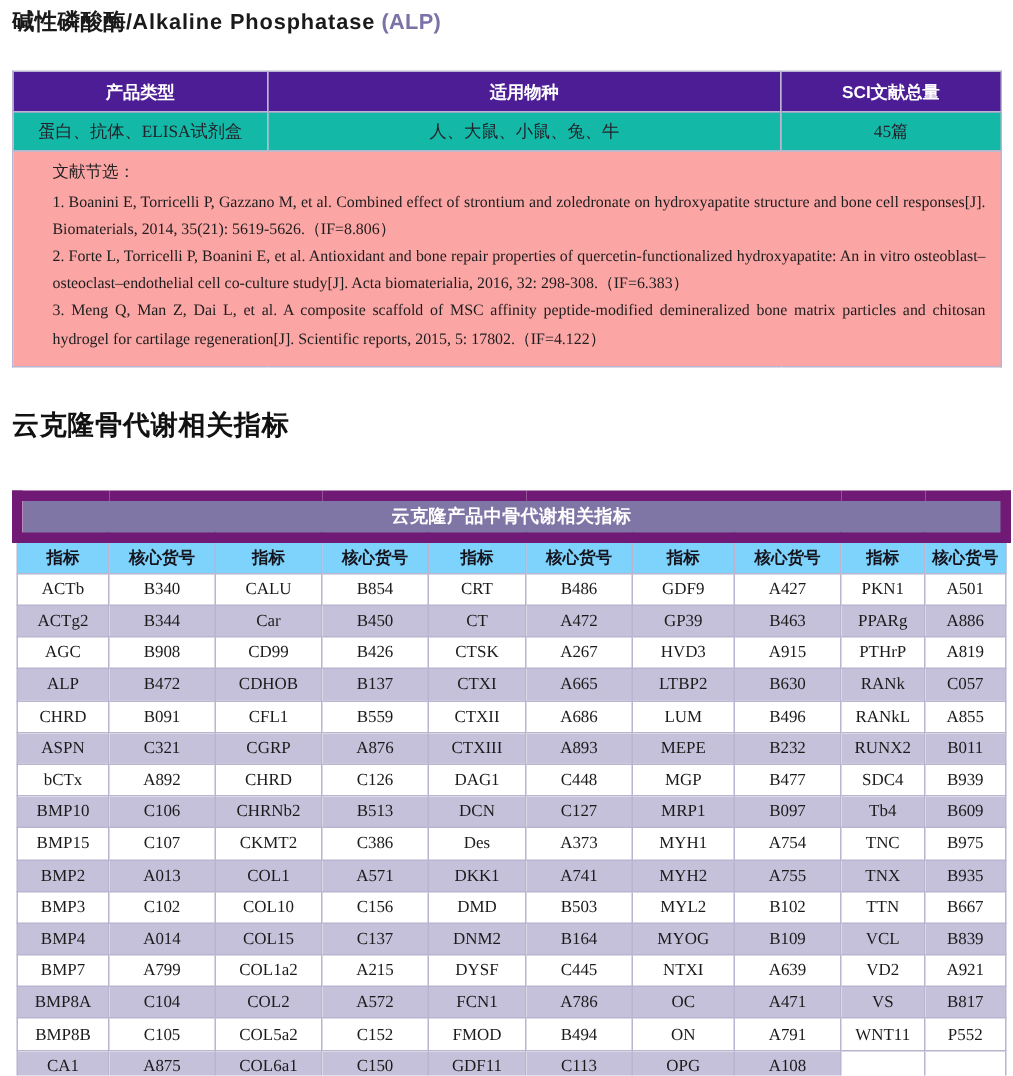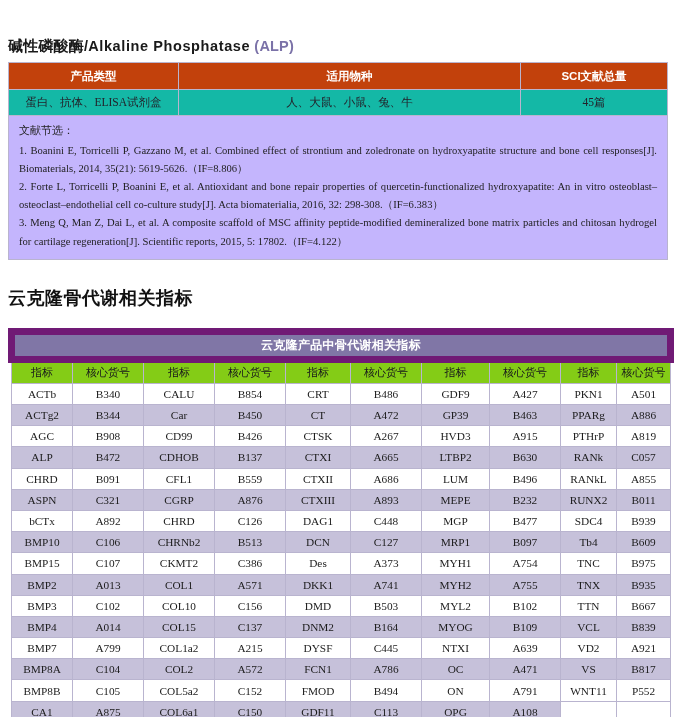--- a/index.html
+++ b/index.html
@@ -29,9 +29,8 @@
     font-size: 14.5px;
     letter-spacing: 0.2px;
     padding-top: 5px;
-    padding-bottom: 6px;
+    padding-bottom: 23px;
     white-space: nowrap;
-    margin-top: 32px;
   }
   .alp-title .cn { font-size: 15px; }
   .alp-title .slash { font-weight: bold; }

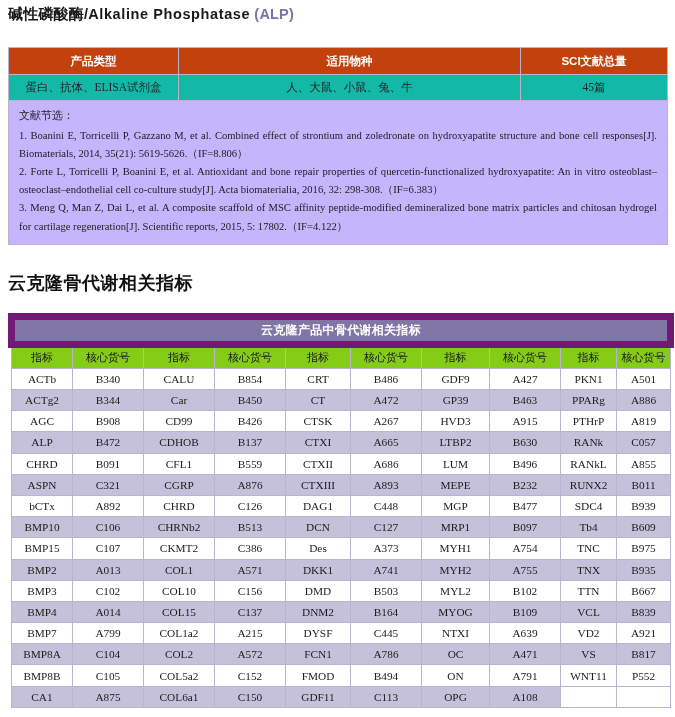--- a/index.html
+++ b/index.html
@@ -45,7 +45,7 @@
     border: 1px solid #b9b4cf;
   }
   table.info th {
-    background: #c2410c;
+    background: #4c1d95;
     color: #ffffff;
     font-family: "Liberation Sans", "DejaVu Sans", sans-serif;
     font-weight: bold;

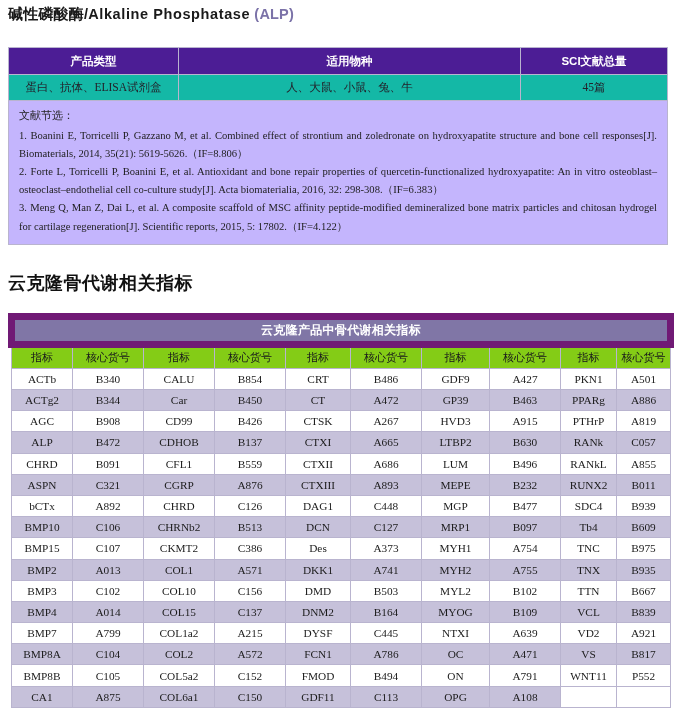--- a/index.html
+++ b/index.html
@@ -65,9 +65,9 @@
     vertical-align: middle;
   }
   table.info td.refbox {
-    background: #c4b5fd;
-    border: 1px solid #b9b4cf;
-    padding: 6px 10px 8px 10px;
+    background: #fca5a5;
+    border: 1px solid #b9b4cf;
+    padding: 6px 10px 8px 26px;
     vertical-align: top;
     margin-top: 28px;
   }

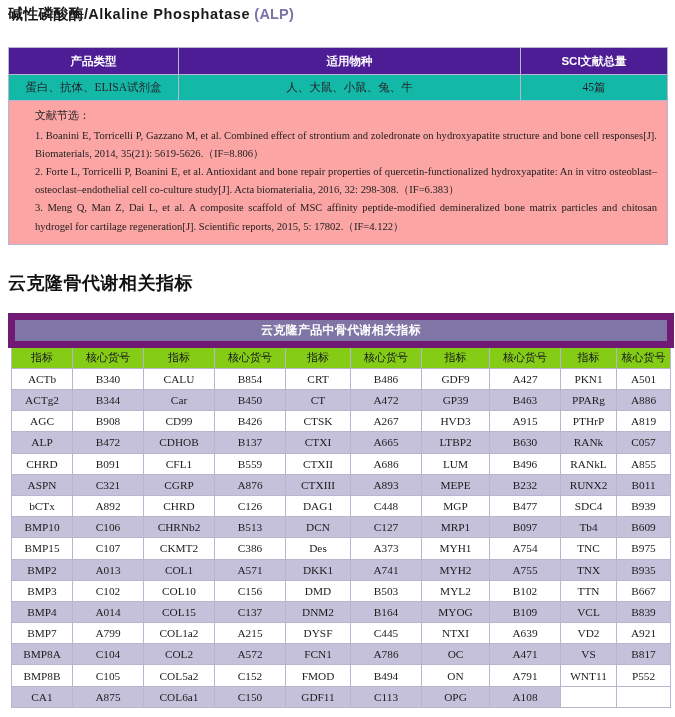--- a/index.html
+++ b/index.html
@@ -92,7 +92,7 @@
     font-size: 18px;
     letter-spacing: 0.5px;
     margin-top: 26px;
-    margin-bottom: 18px;
+    margin-bottom: 32px;
     color: #111;
   }
 

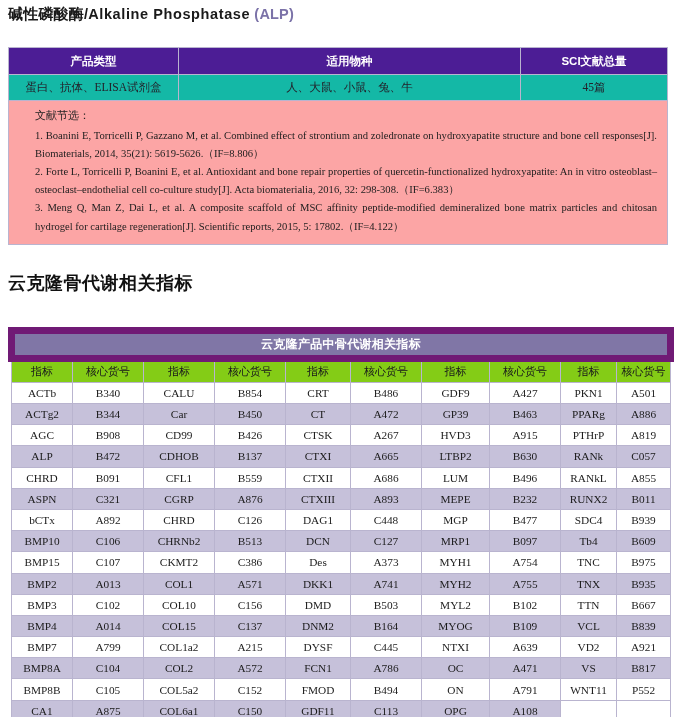--- a/index.html
+++ b/index.html
@@ -116,10 +116,10 @@
     letter-spacing: 0.3px;
   }
   table.genes th {
-    background: #84cc16;
+    background: #7dd3fc;
     color: #15131c;
     font-family: "Liberation Sans", "DejaVu Sans", sans-serif;
-    font-weight: normal;
+    font-weight: bold;
     font-size: 11px;
     height: 18px;
     border: 1px solid #b9b4cf;

